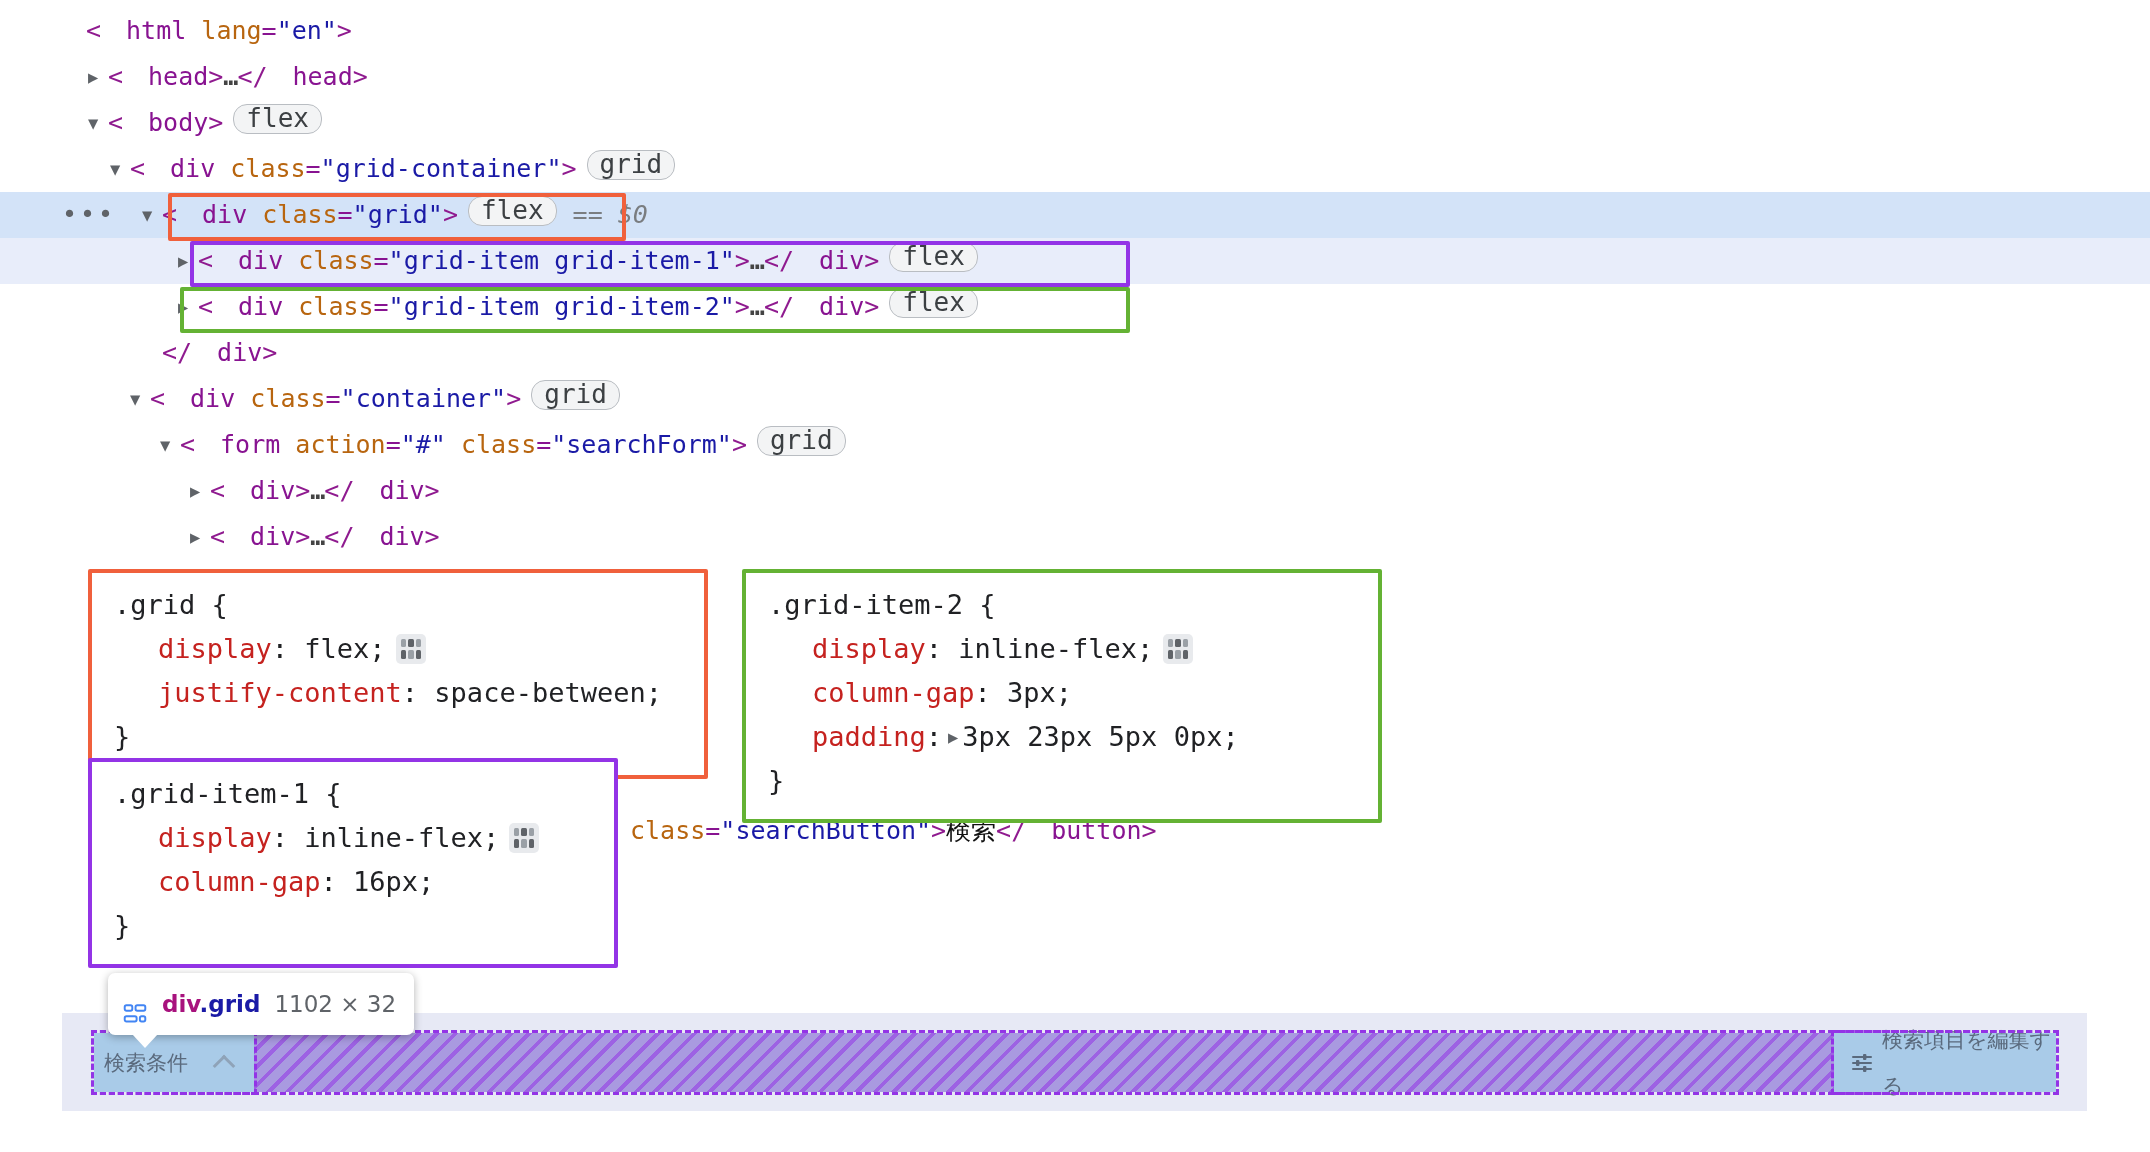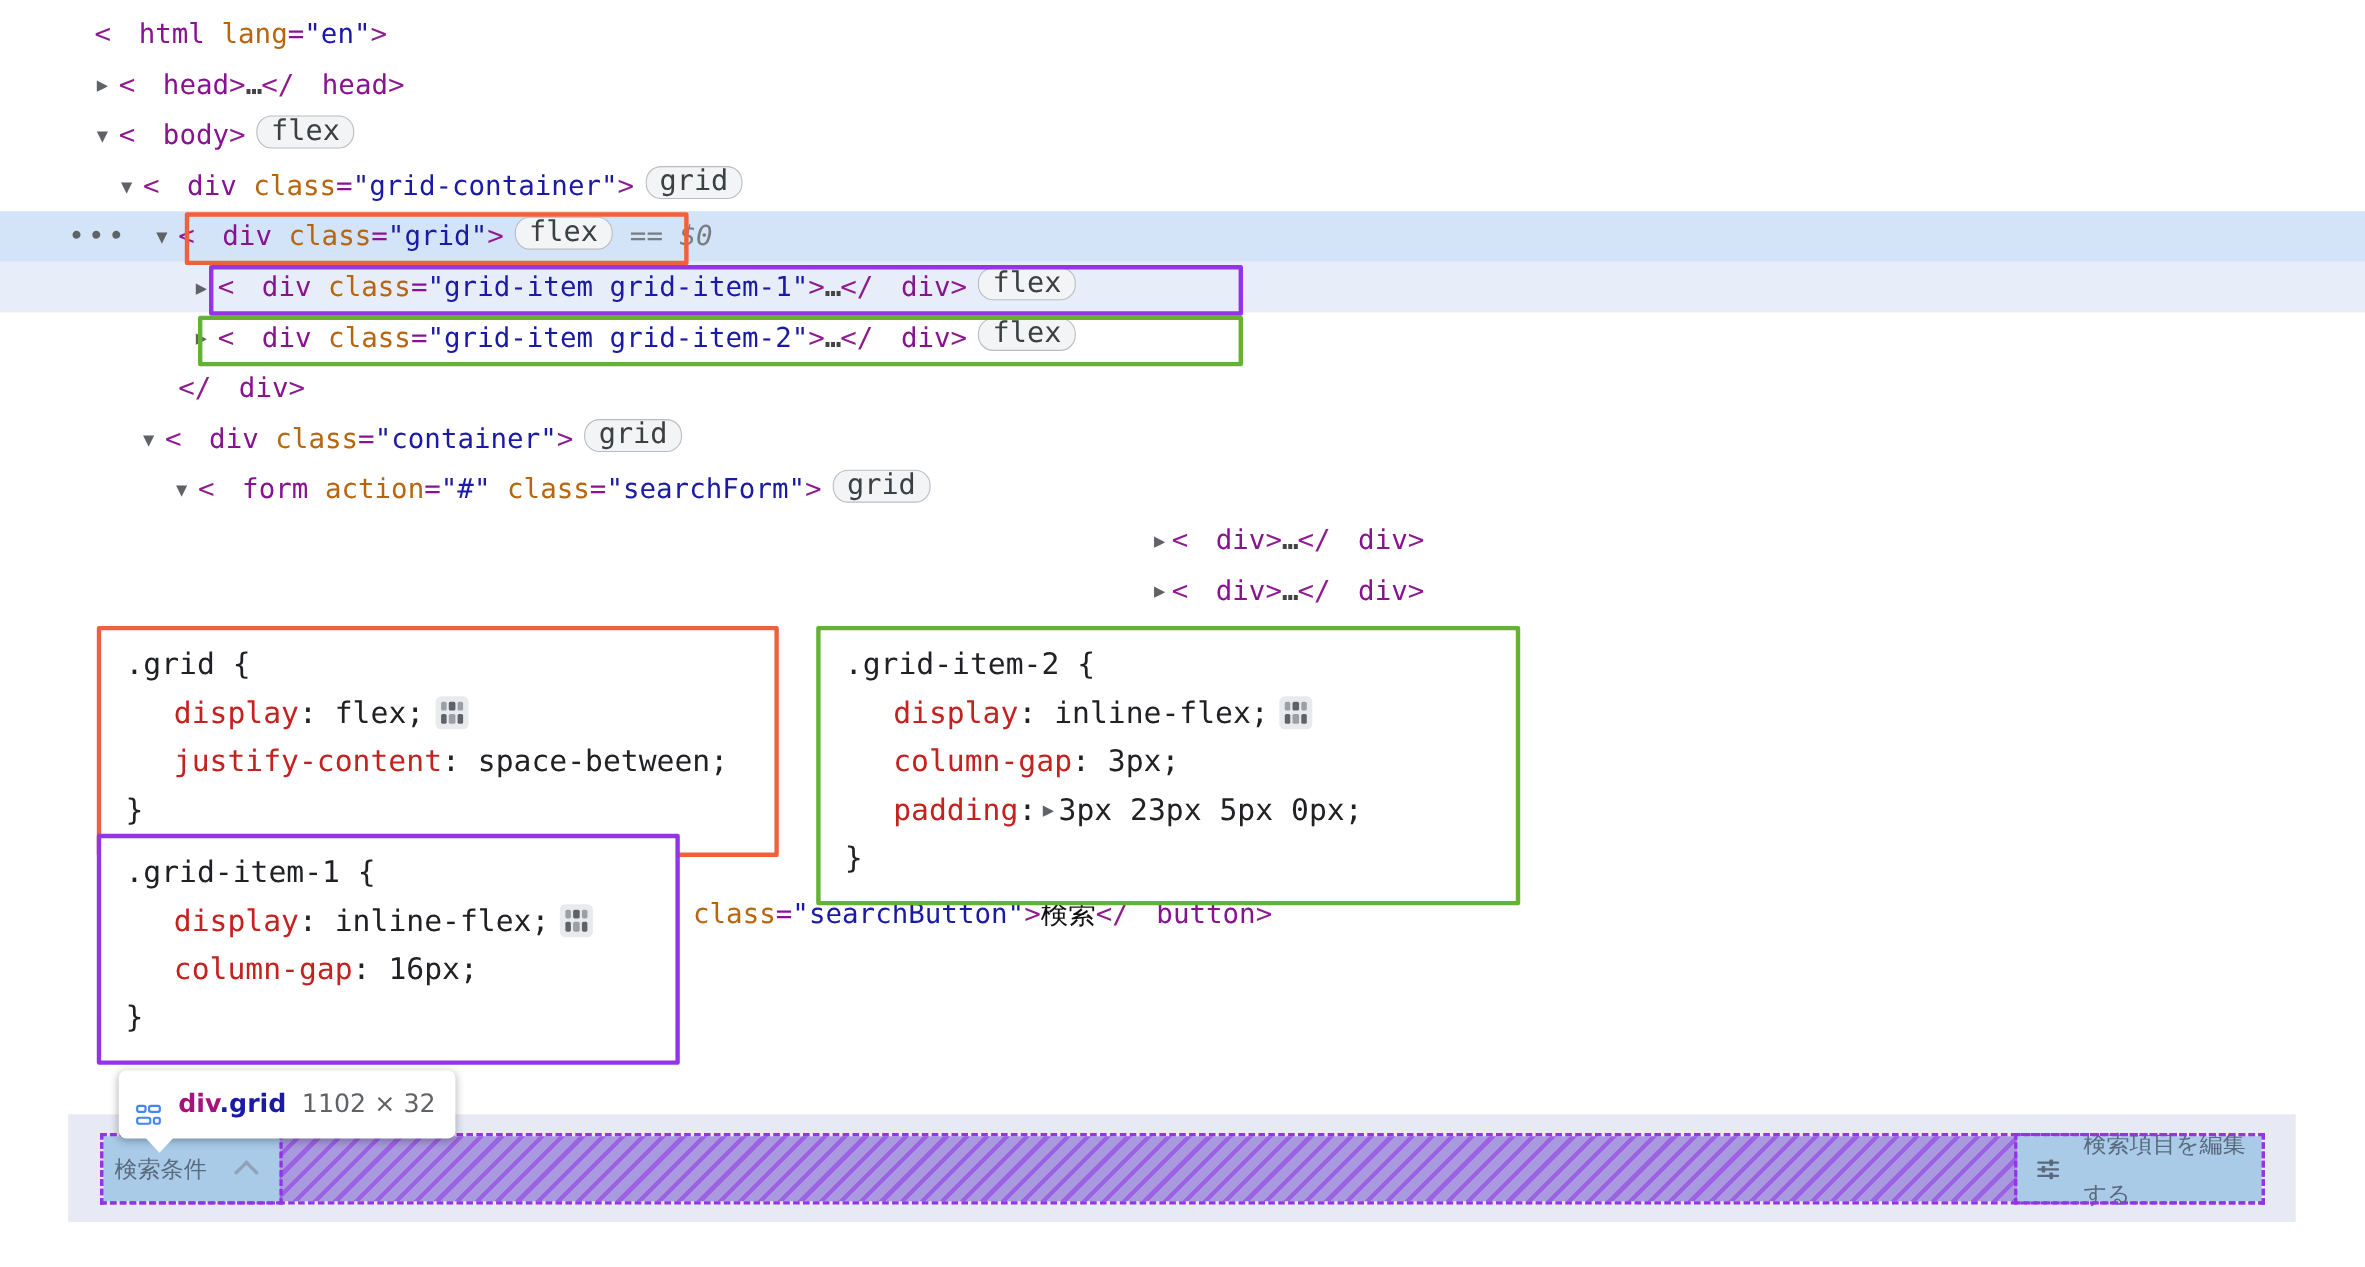--- a/index.html
+++ b/index.html
@@ -42,7 +42,7 @@
   .indent-2 { padding-left: 110px; }
   .indent-3 { padding-left: 142px; }
   .indent-4 { padding-left: 178px; }
-  .indent-5 { padding-left: 206px; text-align: center; }
+  .indent-5 { padding-left: 206px; }
 
   .ellipsis-gutter {
     position: absolute;

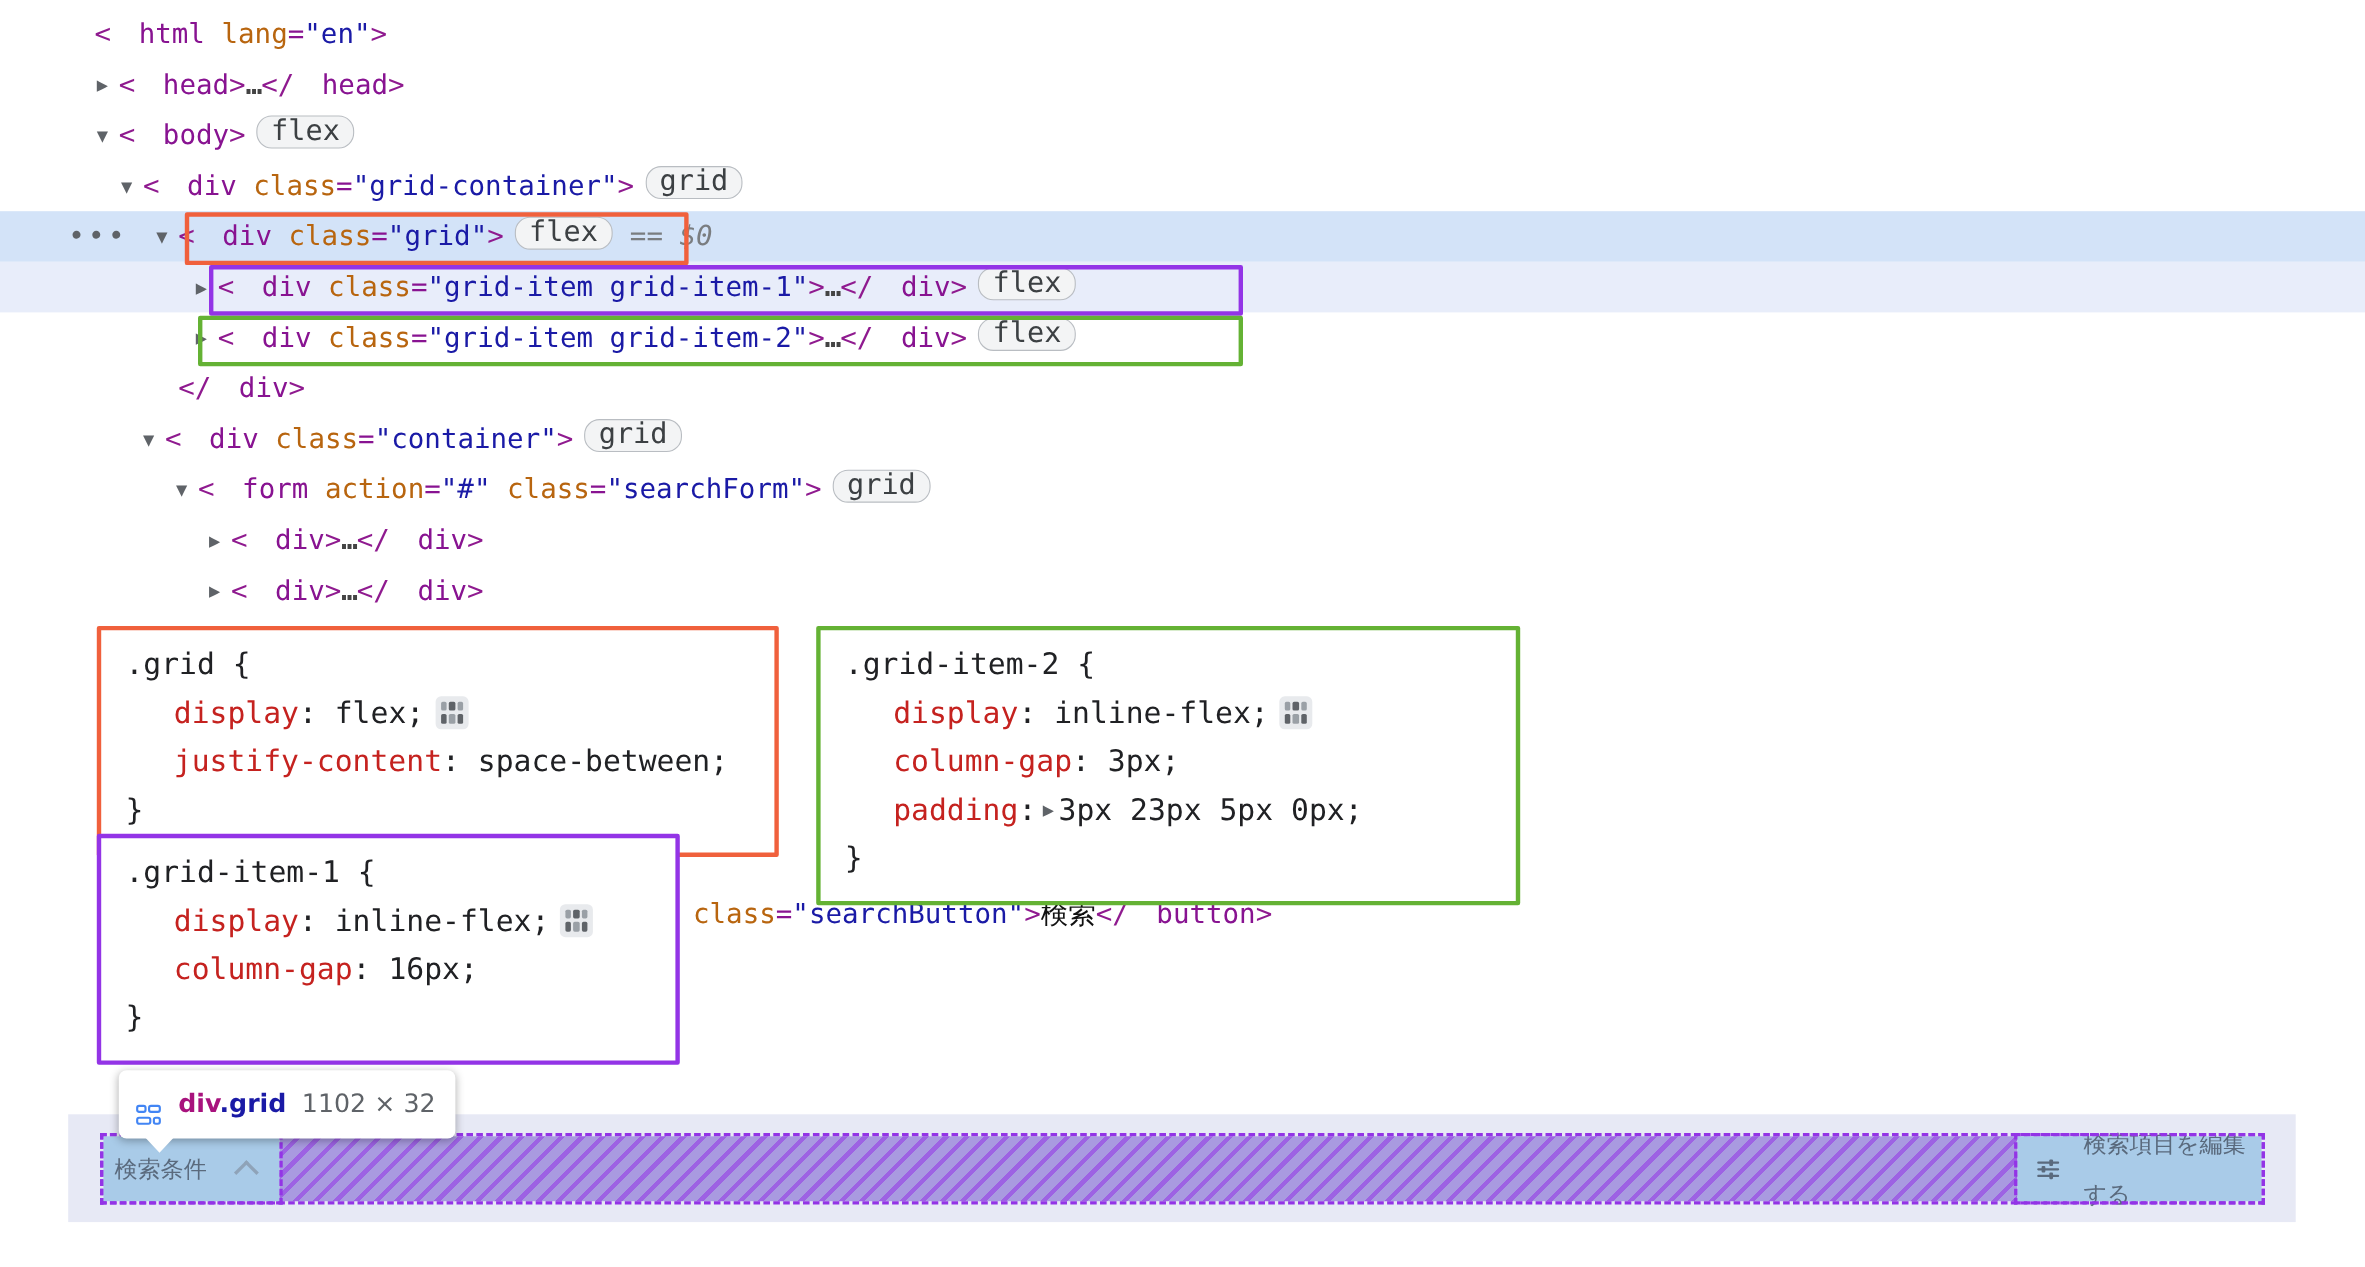--- a/index.html
+++ b/index.html
@@ -184,7 +184,7 @@
     width: 222px;
     margin-left: auto;
     padding-left: 16px;
-    gap: 20px;
+    gap: 8px;
   }
   #hl-gap {
     flex: 1;

